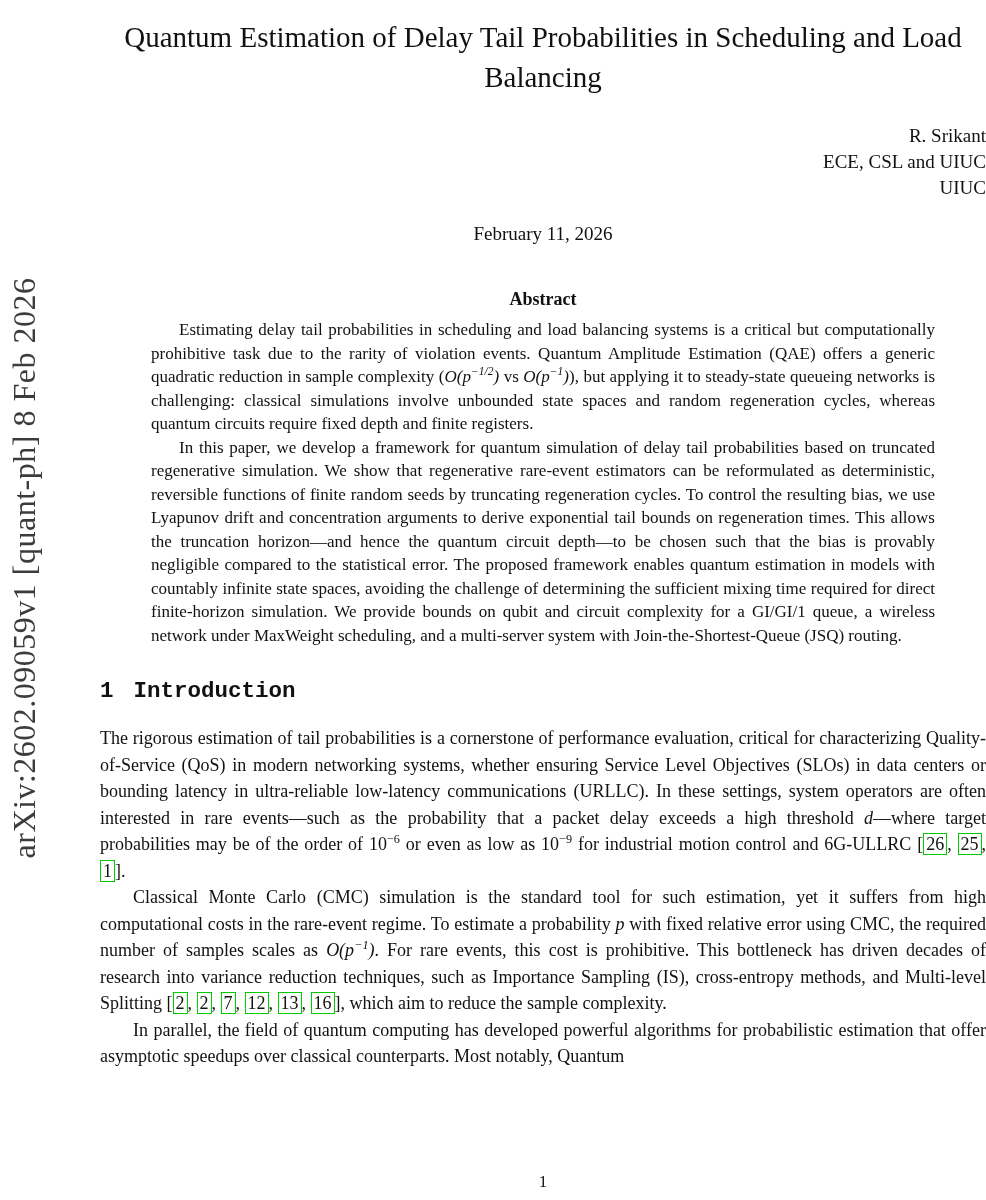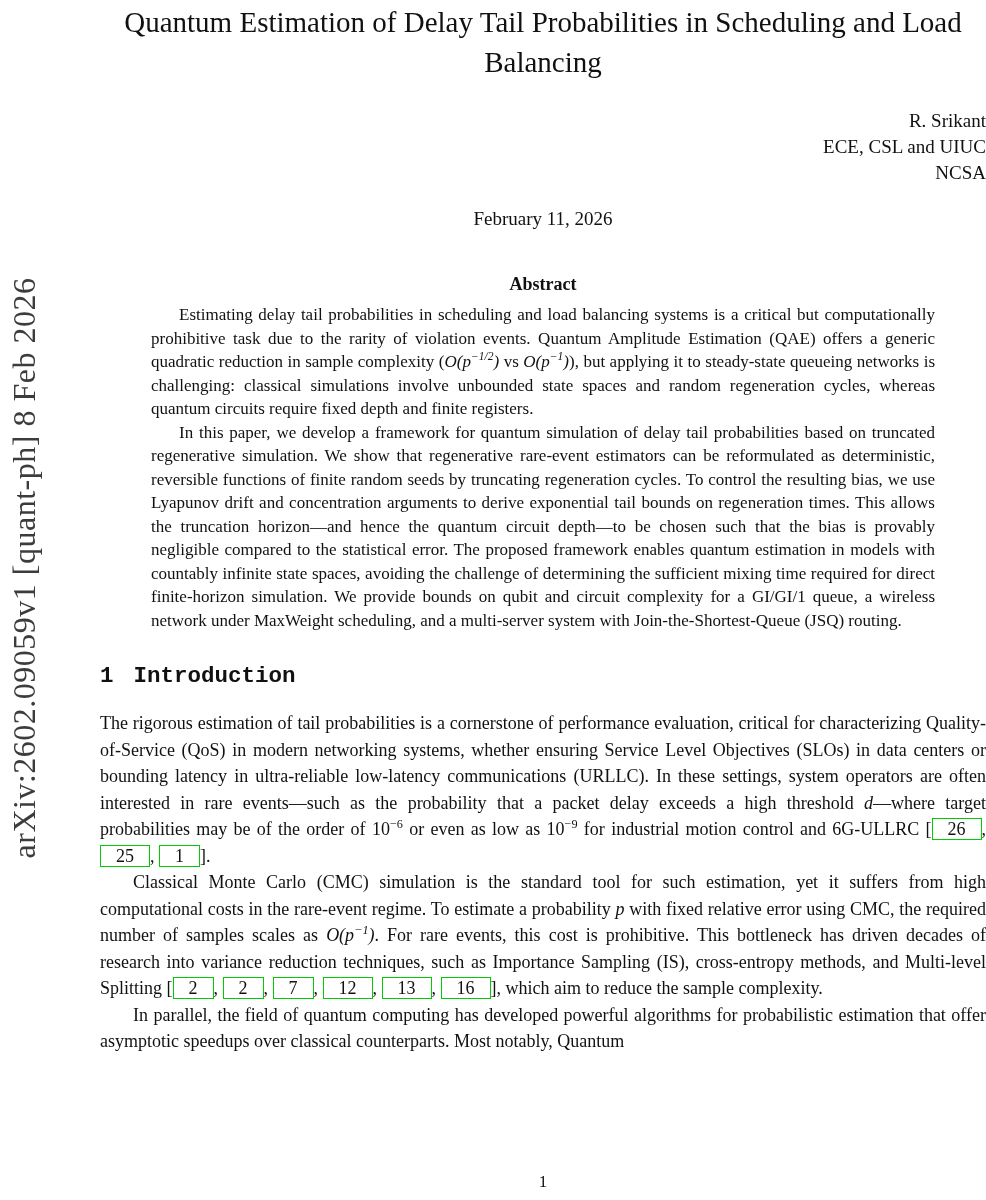--- a/index.html
+++ b/index.html
@@ -33,7 +33,7 @@
     width: 886px;
   }
   .title {
-    margin: 0; padding-top: 2px;
+    margin: 0; padding-top: 17px;
     font-size: 29px; font-weight: normal;
     line-height: 40px;
     text-align: center;

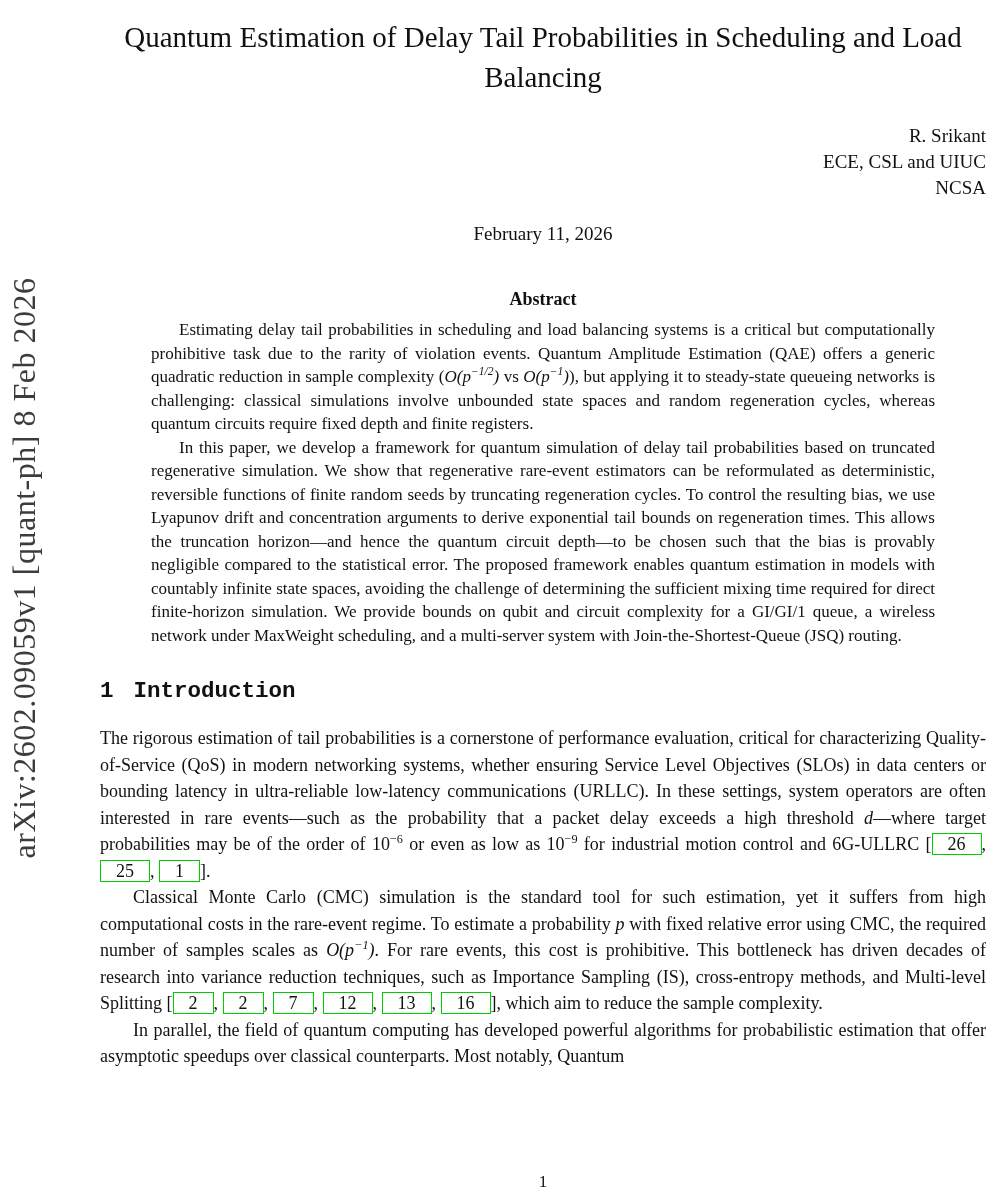--- a/index.html
+++ b/index.html
@@ -115,7 +115,7 @@
     <div class="author-block">
       <div>R. Srikant</div>
       <div>ECE, CSL and UIUC</div>
-      <div>NCSA</div>
+      <div>UIUC</div>
     </div>
 
     <div class="date">February 11, 2026</div>

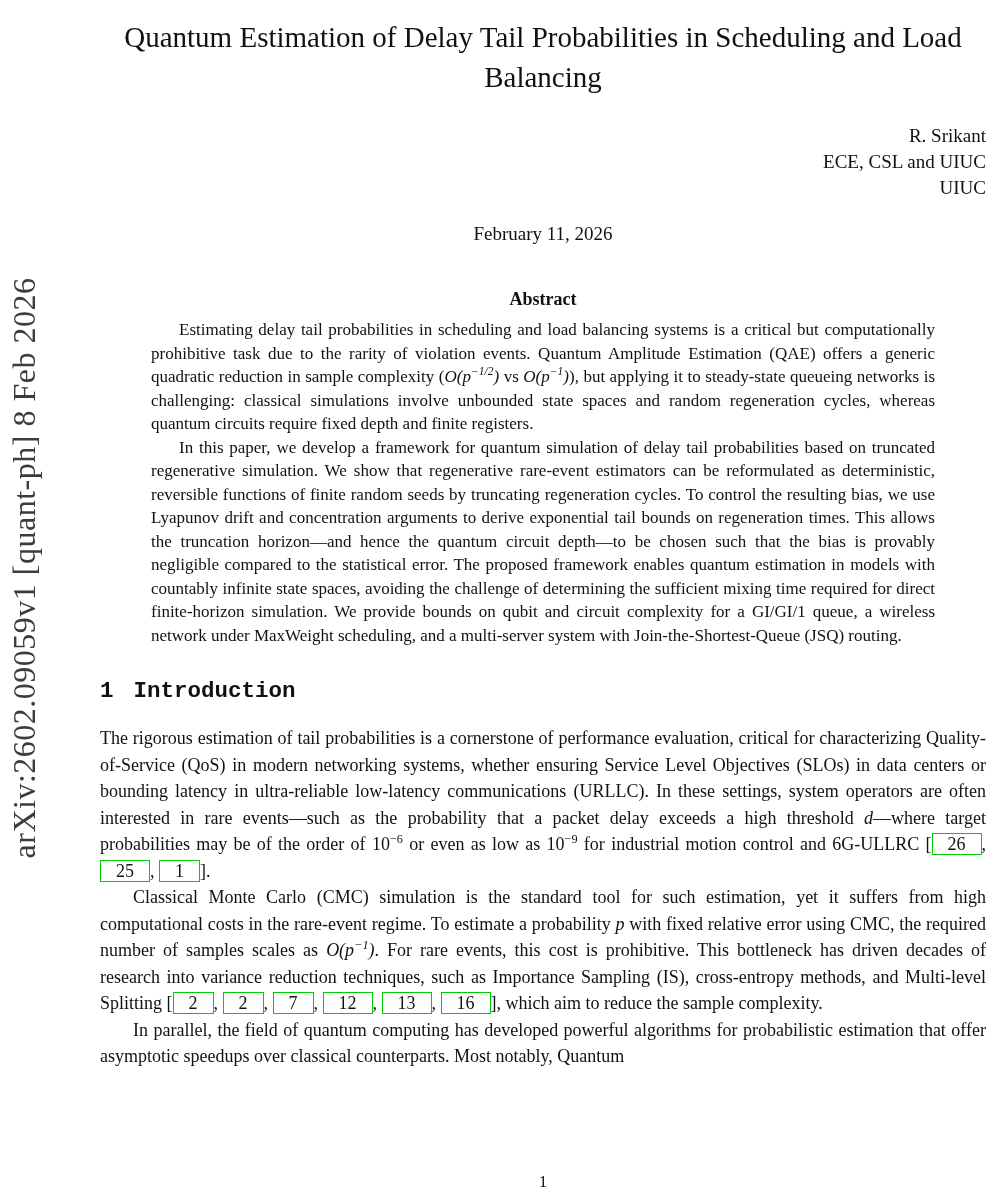--- a/index.html
+++ b/index.html
@@ -91,7 +91,7 @@
     color: #111111;
     text-decoration: none;
     border: 1.6px solid var(--citation-green, #00cc00);
-    padding: 0 15px;
+    padding: 0 2px;
   }
   .page-number {
     position: absolute;

